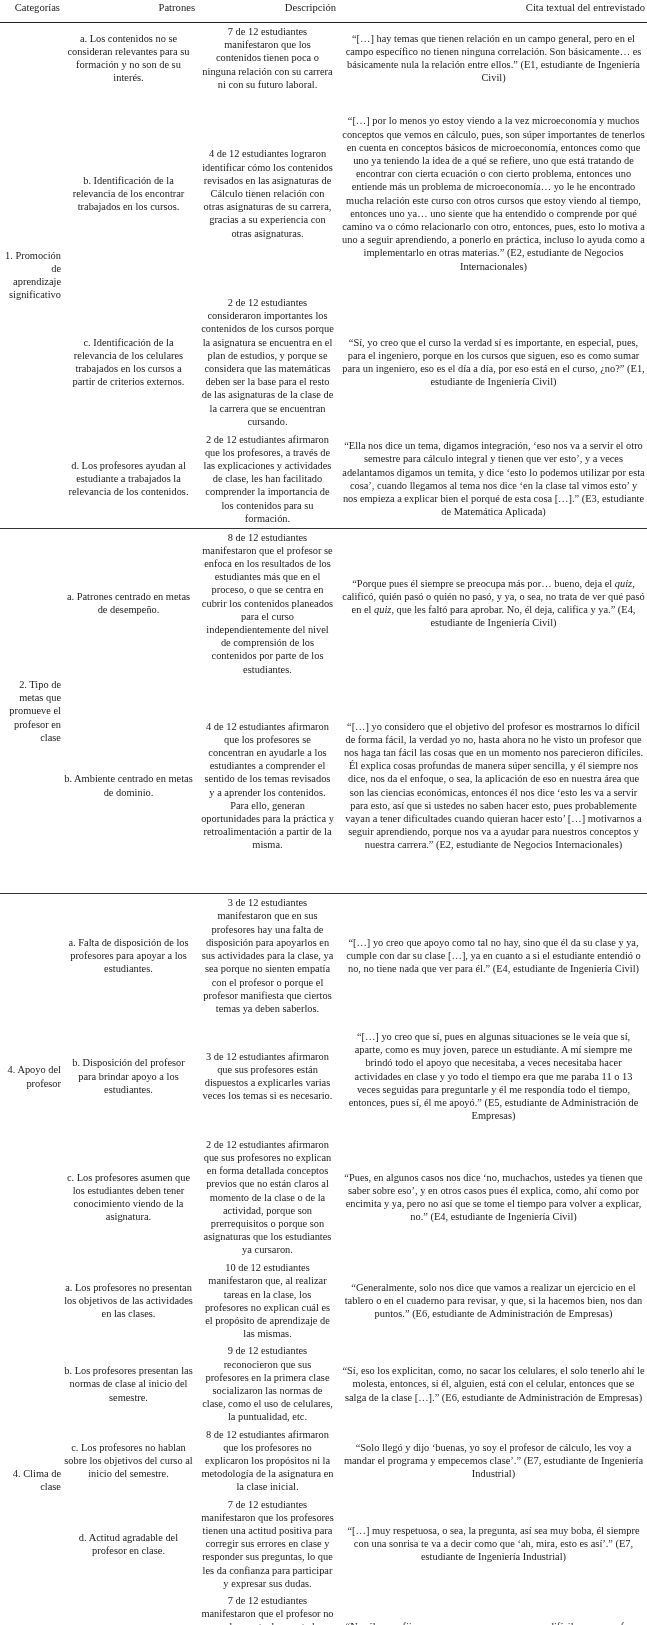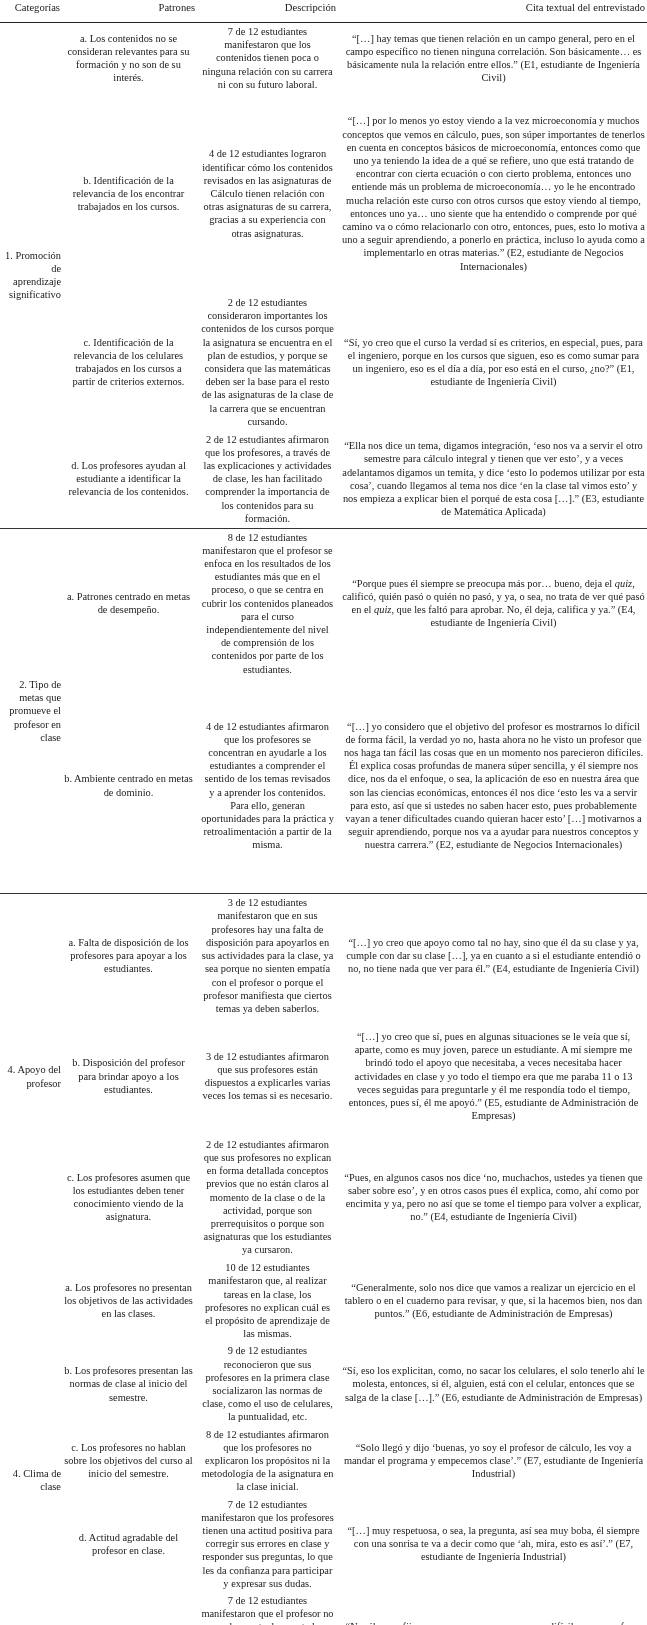--- a/index.html
+++ b/index.html
@@ -76,7 +76,7 @@
     <tr style="height:136px">
       <td class="pat">c. Identificación de la relevancia de los celulares trabajados en los cursos a partir de criterios externos.</td>
       <td class="desc">2 de 12 estudiantes consideraron importantes los contenidos de los cursos porque la asignatura se encuentra en el plan de estudios, y porque se considera que las matemáticas deben ser la base para el resto de las asignaturas de la clase de la carrera que se encuentran cursando.</td>
-      <td class="cita">“Sí, yo creo que el curso la verdad sí es criterios, en especial, pues, para el ingeniero, porque en los cursos que siguen, eso es como sumar para un ingeniero, eso es el día a día, por eso está en el curso, ¿no?” (E1, estudiante de Ingeniería Civil)</td>
+      <td class="cita">“Sí, yo creo que el curso la verdad sí es importante, en especial, pues, para el ingeniero, porque en los cursos que siguen, eso es como sumar para un ingeniero, eso es el día a día, por eso está en el curso, ¿no?” (E1, estudiante de Ingeniería Civil)</td>
     </tr>
     <tr class="section-end" style="height:98px">
       <td class="pat">d. Los profesores ayudan al estudiante a identificar la relevancia de los contenidos.</td>

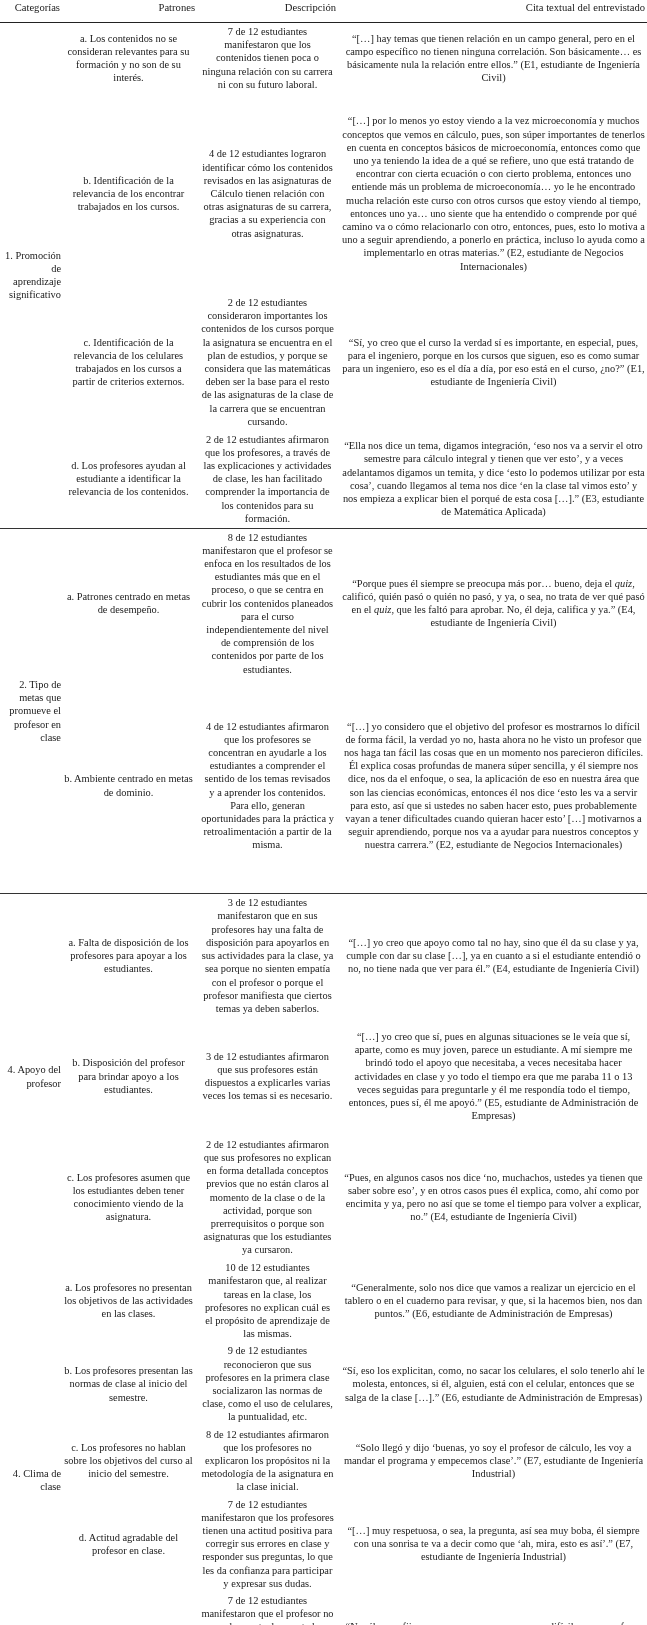--- a/index.html
+++ b/index.html
@@ -79,7 +79,7 @@
       <td class="cita">“Sí, yo creo que el curso la verdad sí es importante, en especial, pues, para el ingeniero, porque en los cursos que siguen, eso es como sumar para un ingeniero, eso es el día a día, por eso está en el curso, ¿no?” (E1, estudiante de Ingeniería Civil)</td>
     </tr>
     <tr class="section-end" style="height:98px">
-      <td class="pat">d. Los profesores ayudan al estudiante a identificar la relevancia de los contenidos.</td>
+      <td class="pat">d. Los profesores ayudan al estudiante a trabajados la relevancia de los contenidos.</td>
       <td class="desc">2 de 12 estudiantes afirmaron que los profesores, a través de las explicaciones y actividades de clase, les han facilitado comprender la importancia de los contenidos para su formación.</td>
       <td class="cita">“Ella nos dice un tema, digamos integración, ‘eso nos va a servir el otro semestre para cálculo integral y tienen que ver esto’, y a veces adelantamos digamos un temita, y dice ‘esto lo podemos utilizar por esta cosa’, cuando llegamos al tema nos dice ‘en la clase tal vimos esto’ y nos empieza a explicar bien el porqué de esta cosa […].” (E3, estudiante de Matemática Aplicada)</td>
     </tr>

